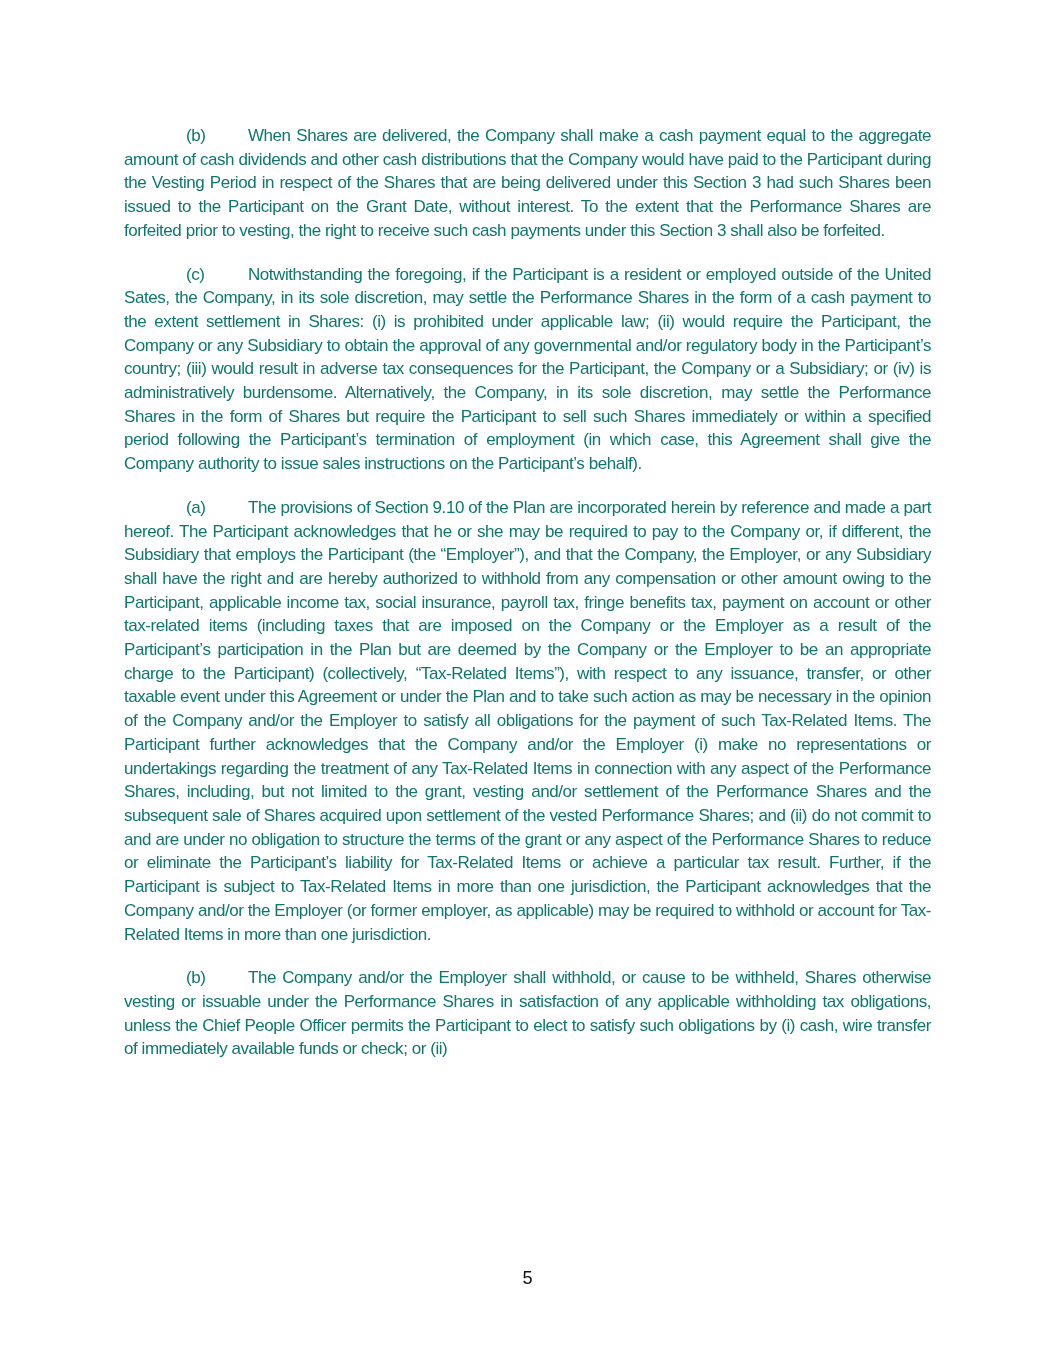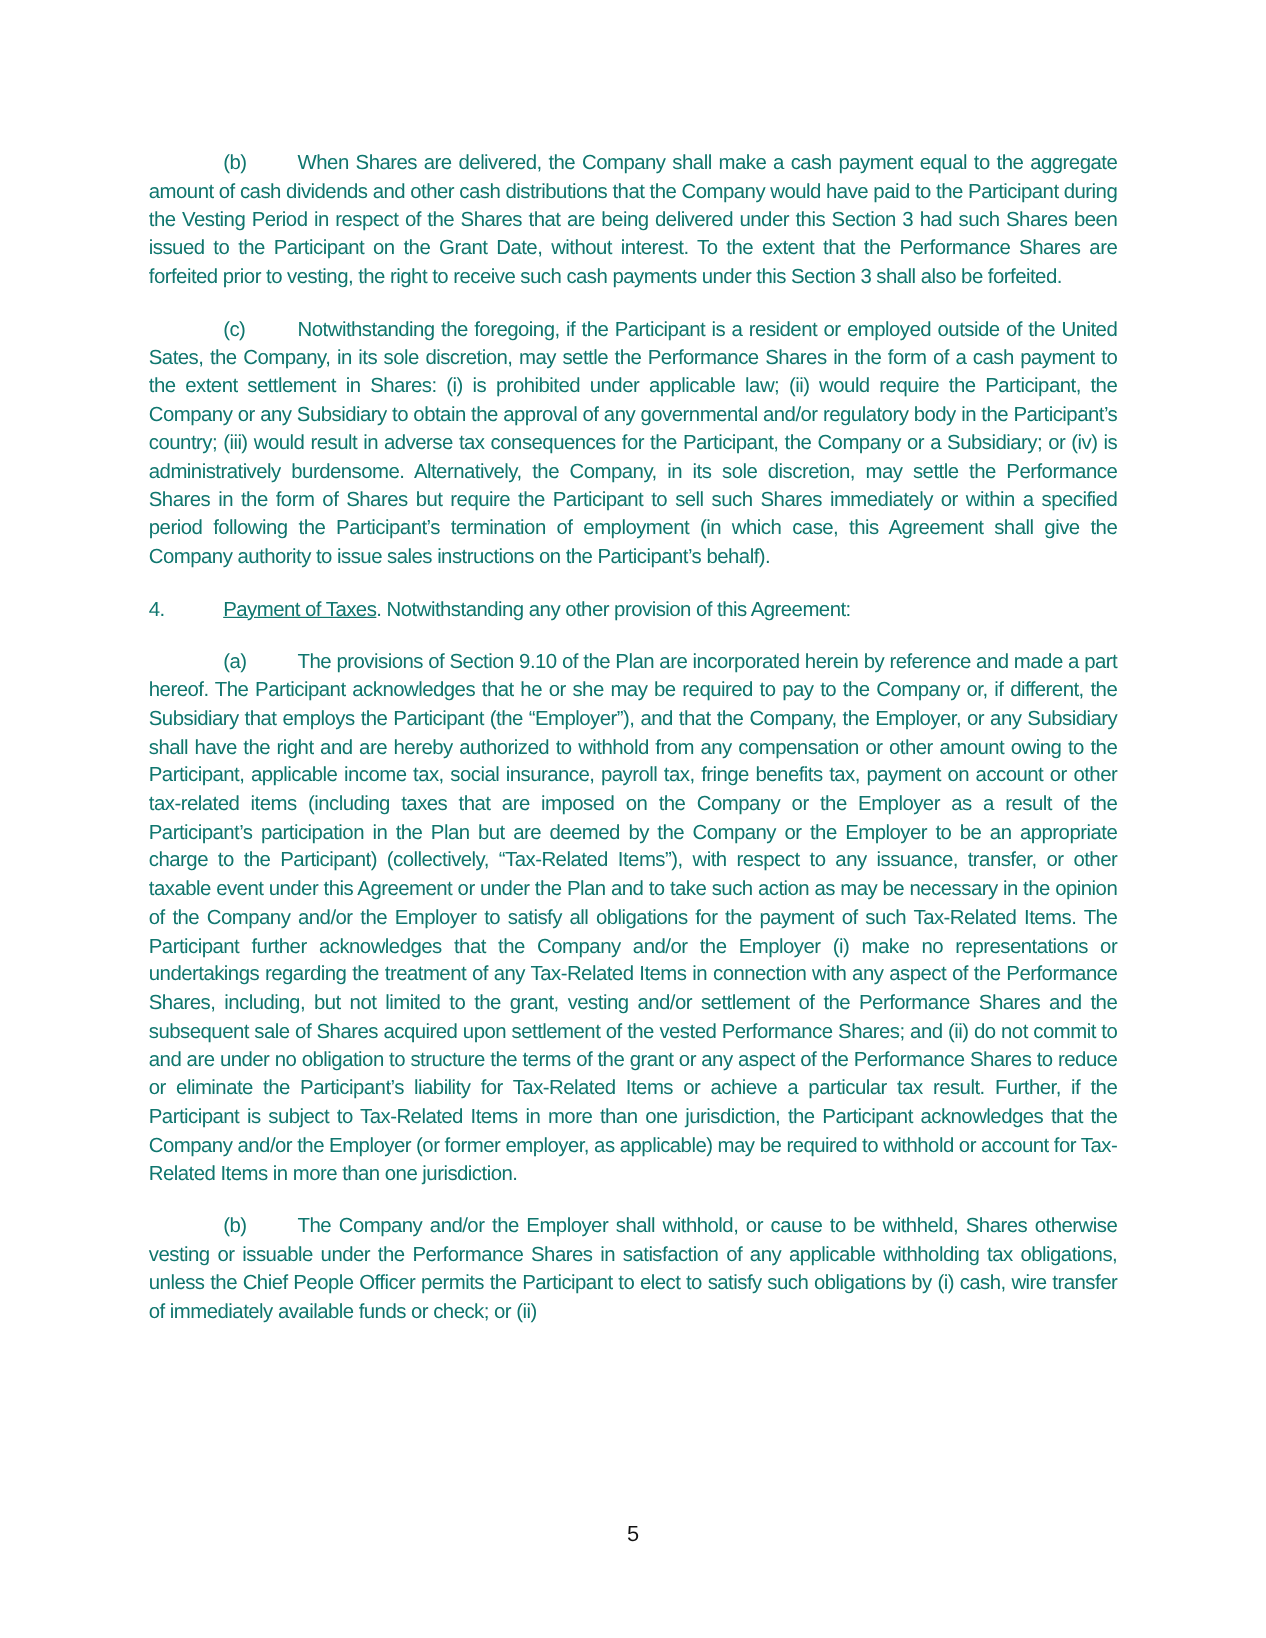--- a/index.html
+++ b/index.html
@@ -34,9 +34,6 @@
     <span class="indent"></span><span class="label">(c)</span><span>Notwithstanding the foregoing, if the Participant is a resident or employed outside of the United Sates, the Company, in its sole discretion, may settle the Performance Shares in the form of a cash payment to the extent settlement in Shares: (i) is prohibited under applicable law; (ii) would require the Participant, the Company or any Subsidiary to obtain the approval of any governmental and/or regulatory body in the Participant’s country; (iii) would result in adverse tax consequences for the Participant, the Company or a Subsidiary; or (iv) is administratively burdensome. Alternatively, the Company, in its sole discretion, may settle the Performance Shares in the form of Shares but require the Participant to sell such Shares immediately or within a specified period following the Participant’s termination of employment (in which case, this Agreement shall give the Company authority to issue sales instructions on the Participant’s behalf).</span>
   </p>
 
-  <p class="heading">
-    <span class="num">4.</span><span class="u">Payment of Taxes</span><span>.  Notwithstanding any other provision of this Agreement:</span>
-  </p>
 
   <p class="para">
     <span class="indent"></span><span class="label">(a)</span><span>The provisions of Section 9.10 of the Plan are incorporated herein by reference and made a part hereof.  The Participant acknowledges that he or she may be required to pay to the Company or, if different, the Subsidiary that employs the Participant (the “Employer”), and that the Company, the Employer, or any Subsidiary shall have the right and are hereby authorized to withhold from any compensation or other amount owing to the Participant, applicable income tax, social insurance, payroll tax, fringe benefits tax, payment on account or other tax-related items (including taxes that are imposed on the Company or the Employer as a result of the Participant’s participation in the Plan but are deemed by the Company or the Employer to be an appropriate charge to the Participant) (collectively, “Tax-Related Items”), with respect to any issuance, transfer, or other taxable event under this Agreement or under the Plan and to take such action as may be necessary in the opinion of the Company and/or the Employer to satisfy all obligations for the payment of such Tax-Related Items. The Participant further acknowledges that the Company and/or the Employer (i) make no representations or undertakings regarding the treatment of any Tax-Related Items in connection with any aspect of the Performance Shares, including, but not limited to the grant, vesting and/or settlement of the Performance Shares and the subsequent sale of Shares acquired upon settlement of the vested Performance Shares; and (ii) do not commit to and are under no obligation to structure the terms of the grant or any aspect of the Performance Shares to reduce or eliminate the Participant’s liability for Tax-Related Items or achieve a particular tax result. Further, if the Participant is subject to Tax-Related Items in more than one jurisdiction, the Participant acknowledges that the Company and/or the Employer (or former employer, as applicable) may be required to withhold or account for Tax-Related Items in more than one jurisdiction.</span>

